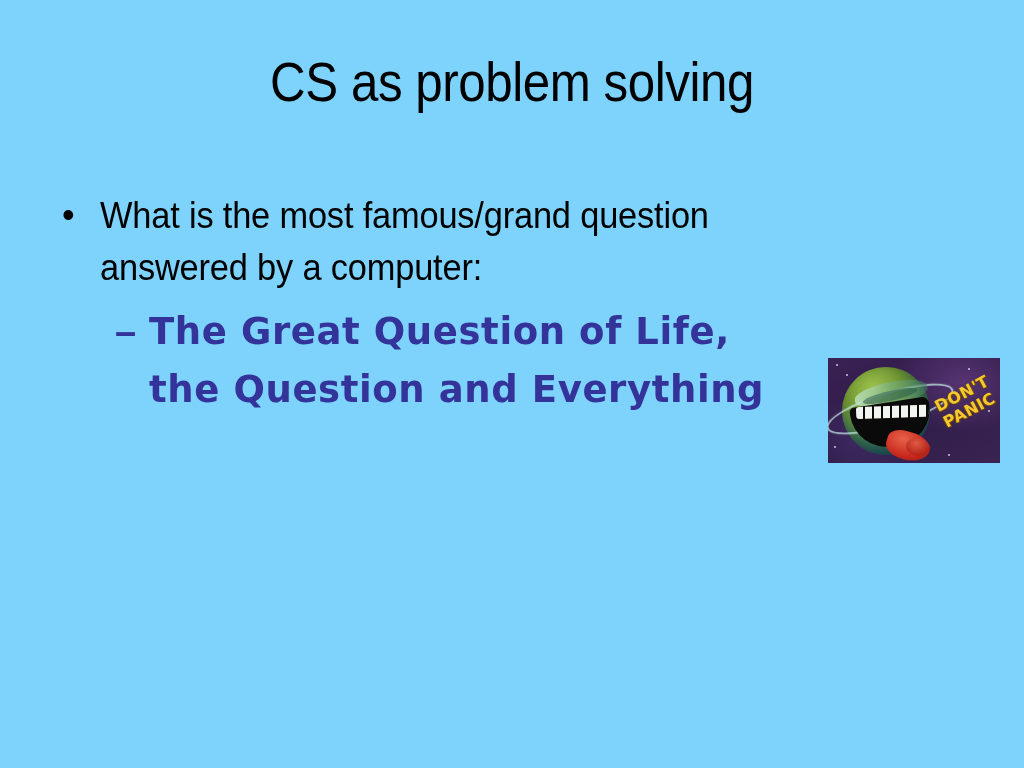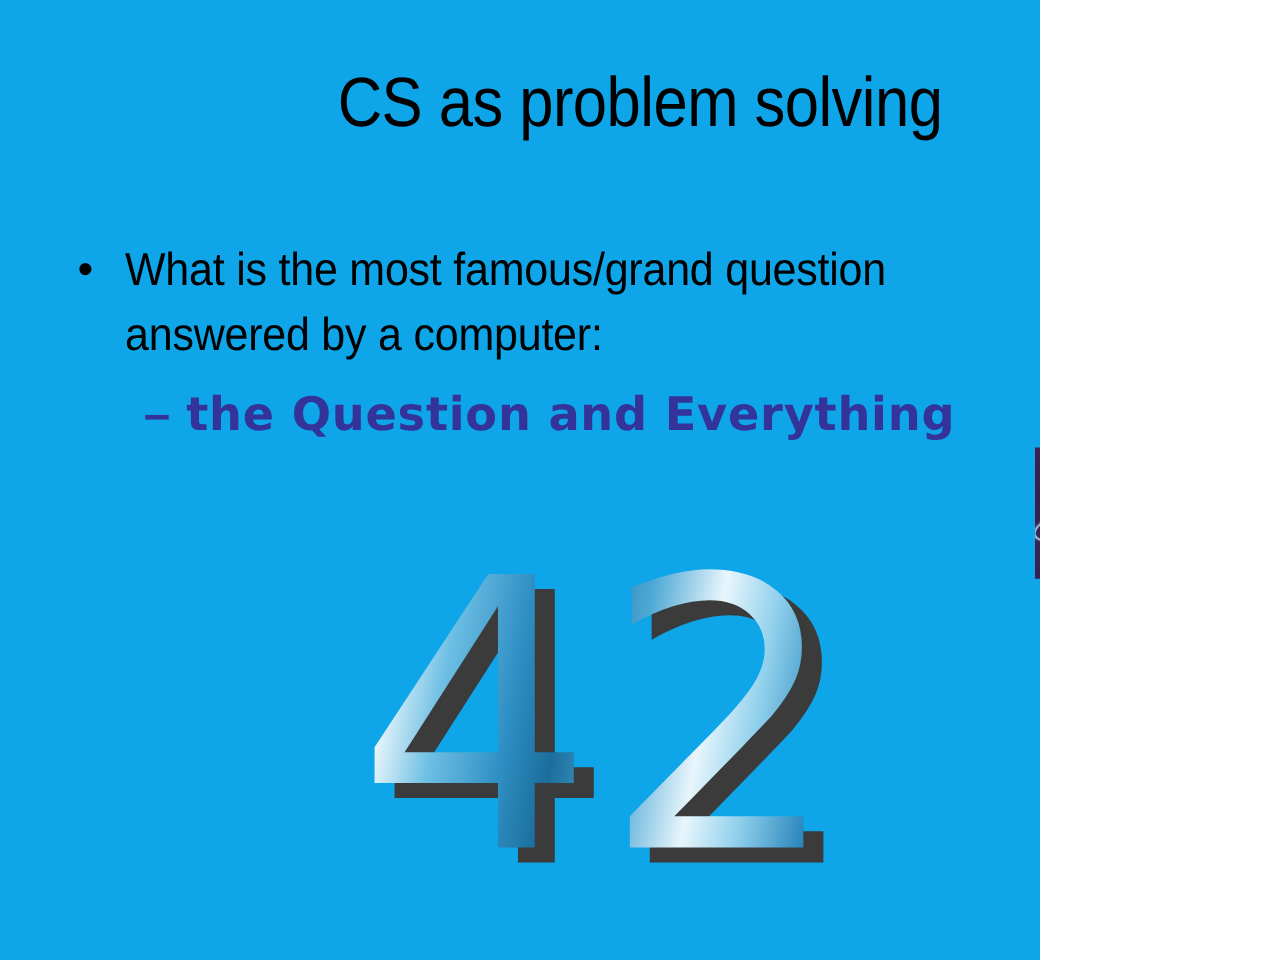--- a/index.html
+++ b/index.html
@@ -13,9 +13,9 @@
   }
   .slide {
     position: relative;
-    width: 832px;
+    width: 1024px;
     height: 768px;
-    background: #0ea5e9;
+    background: #7dd3fc;
     overflow: hidden;
   }
 

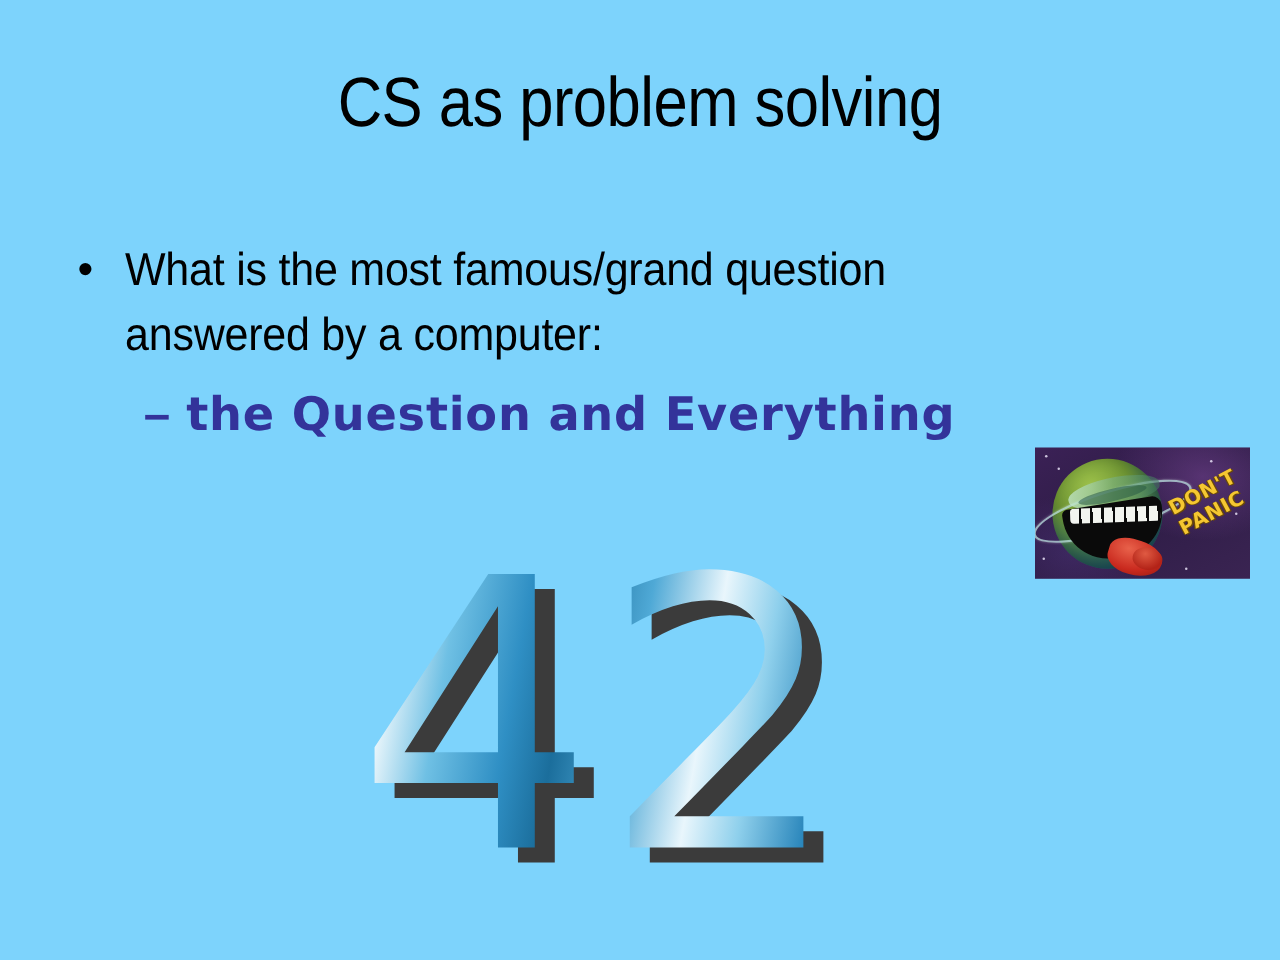--- a/index.html
+++ b/index.html
@@ -285,6 +285,7 @@
   <div class="bullet-l2">
     <span class="marker">–</span>
     <span class="text">
+      <span class="l2line">The Great Question of Life,</span>
       <span class="l2line">the Question and Everything</span>
     </span>
   </div>

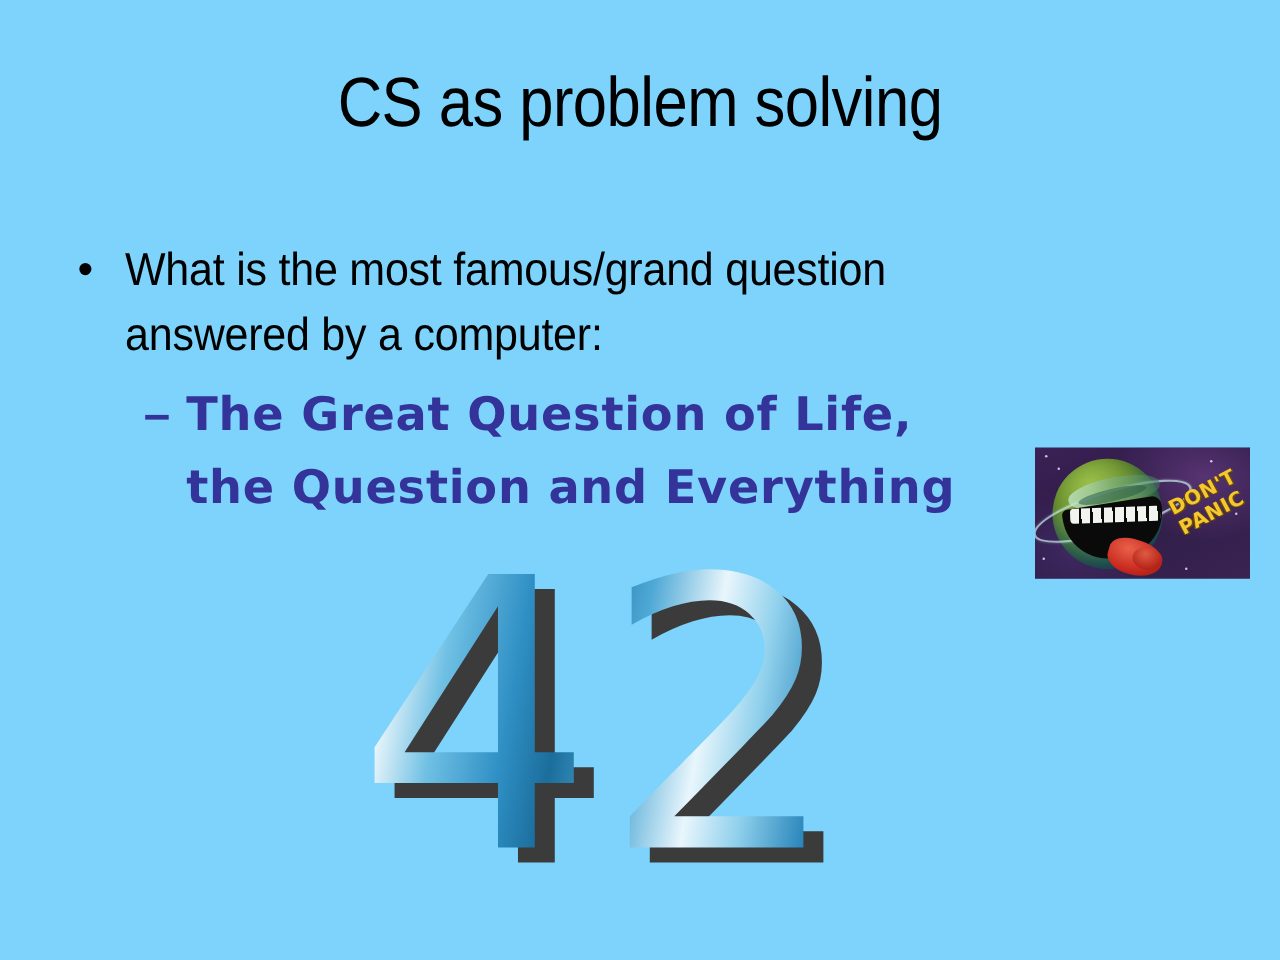--- a/index.html
+++ b/index.html
@@ -314,10 +314,6 @@
     </span>
   </div>
 
-  <div class="big42-wrap">
-    <span class="big42 shadow">42</span>
-    <span class="big42 front">42</span>
-  </div>
 
 </div>
 

